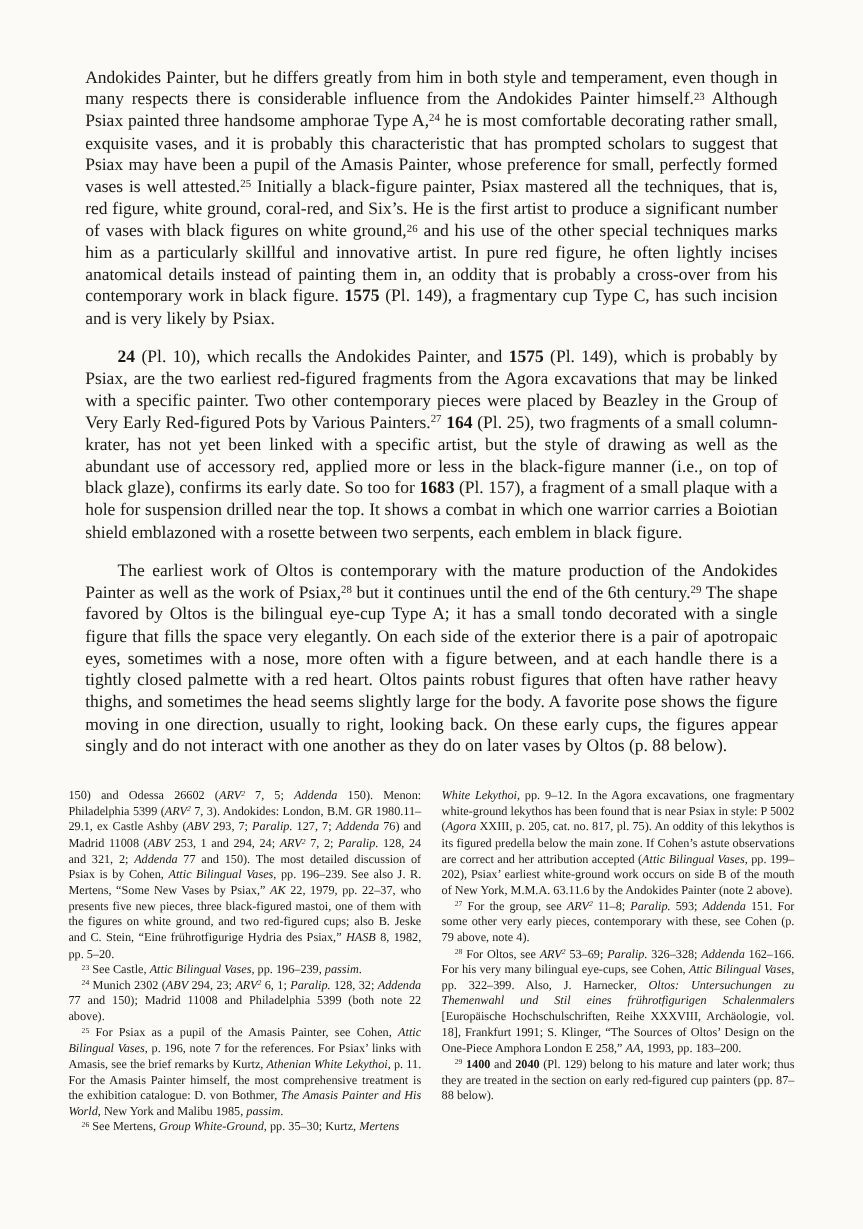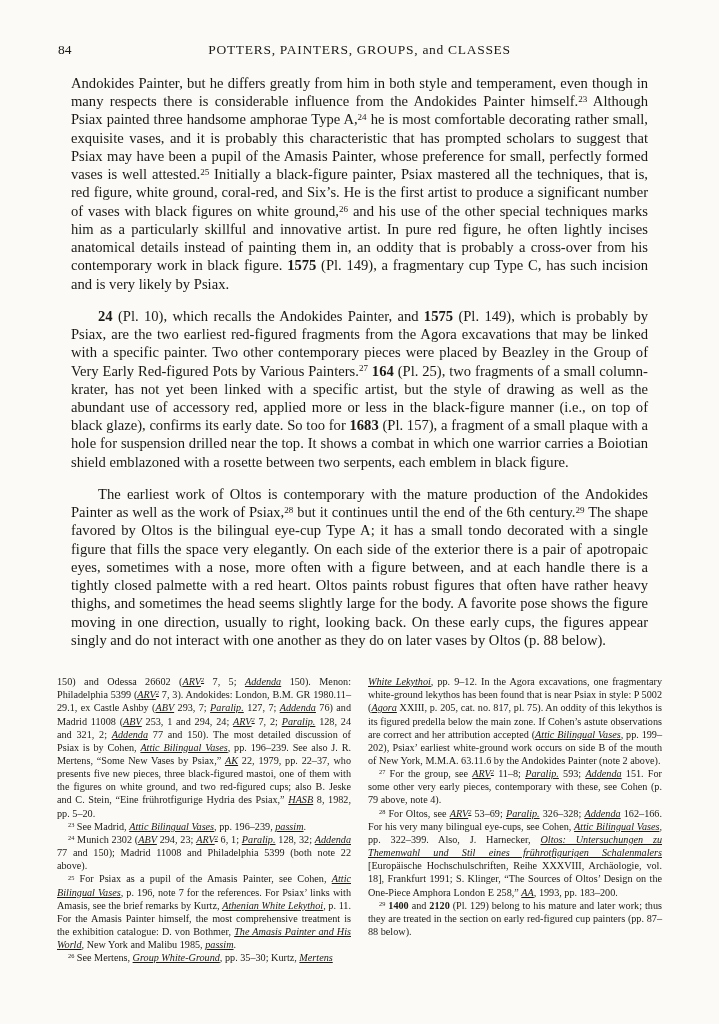--- a/index.html
+++ b/index.html
@@ -40,10 +40,6 @@
 <body>
 
 <div class="page">
-  <div class="header">
-    <span class="page-number">84</span>
-    <span class="running-title">POTTERS, PAINTERS, GROUPS, and CLASSES</span>
-  </div>
 
   <div class="body-text">
       <p class="para"><span>Andokides Painter, but he differs greatly from him in both style and temperament, even though in many respects there is considerable influence from the Andokides Painter himself.</span><sup>23</sup><span> Although Psiax painted three handsome amphorae Type A,</span><sup>24</sup><span> he is most comfortable decorating rather small, exquisite vases, and it is probably this characteristic that has prompted scholars to suggest that Psiax may have been a pupil of the Amasis Painter, whose preference for small, perfectly formed vases is well attested.</span><sup>25</sup><span> Initially a black-figure painter, Psiax mastered all the techniques, that is, red figure, white ground, coral-red, and Six’s. He is the first artist to produce a significant number of vases with black figures on white ground,</span><sup>26</sup><span> and his use of the other special techniques marks him as a particularly skillful and innovative artist. In pure red figure, he often lightly incises anatomical details instead of painting them in, an oddity that is probably a cross-over from his contemporary work in black figure. </span><span class="b">1575</span><span> (Pl. 149), a fragmentary cup Type C, has such incision and is very likely by Psiax.</span></p>

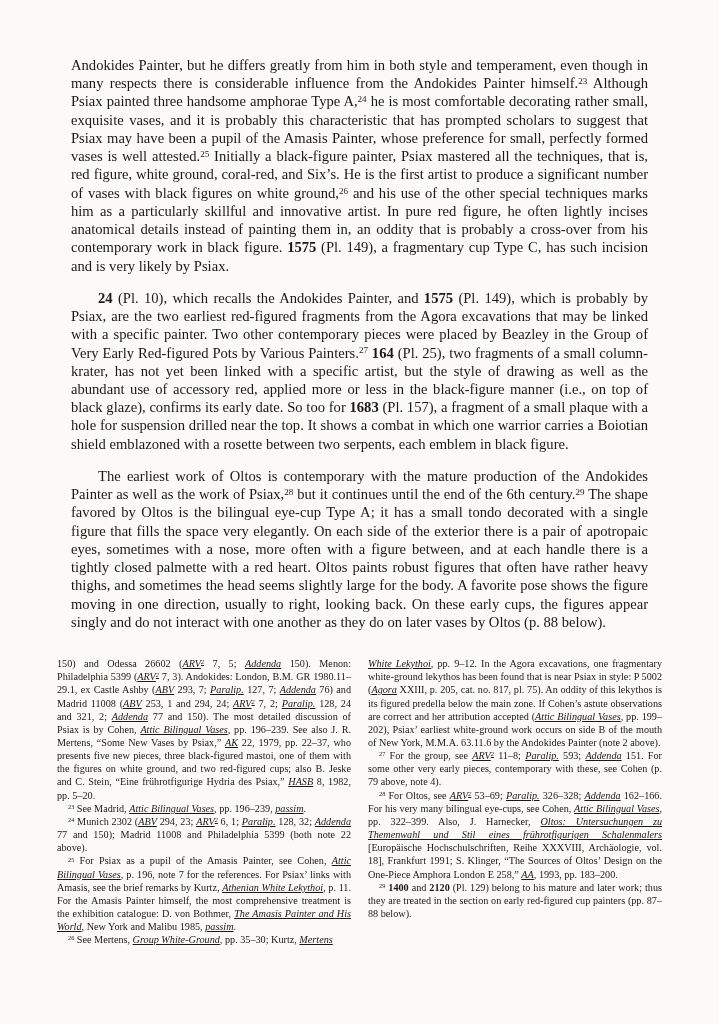--- a/index.html
+++ b/index.html
@@ -24,7 +24,7 @@
   p.para { margin: 14px; }
   p.para.indent { text-indent: 27px; }
   .b { font-weight: bold; }
-  .i { font-style: italic; text-decoration: underline; }
+  .i { font-style: italic; }
   sup { font-size: 0.62em; vertical-align: baseline; position: relative; top: -0.45em; line-height: 0; }
   .footnotes {
     display: flex; gap: 17px;

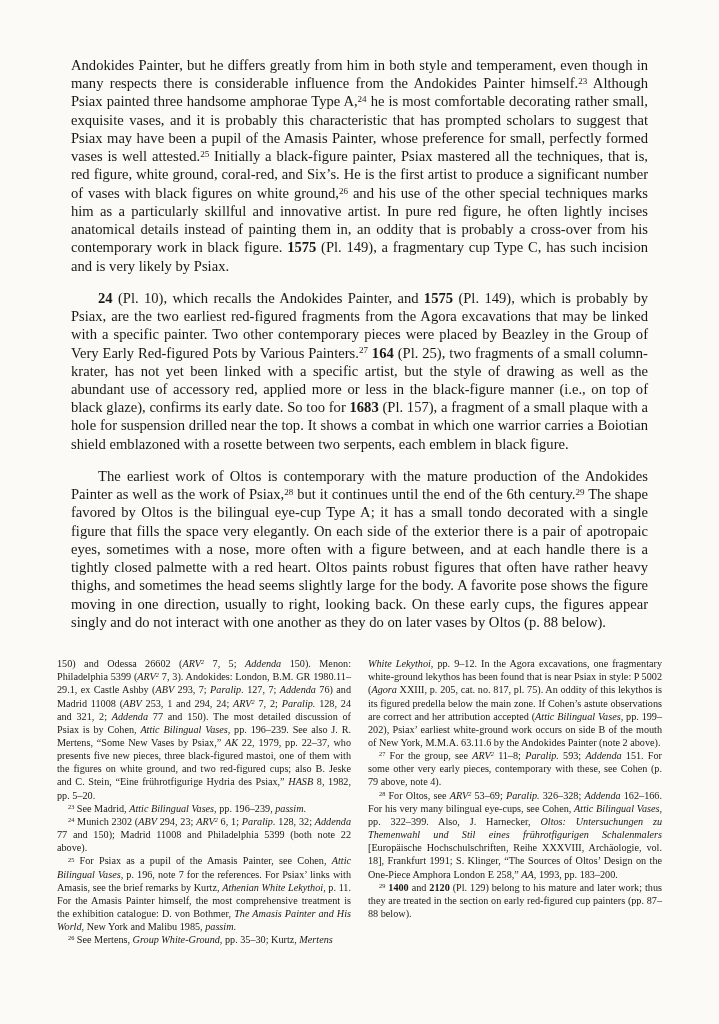--- a/index.html
+++ b/index.html
@@ -50,7 +50,7 @@
   <div class="footnotes">
     <div class="fn-col">
         <p class="fn"><span>150) and Odessa 26602 (</span><span class="i">ARV</span><sup class="i">2</sup><span> 7, 5; </span><span class="i">Addenda</span><span> 150). Menon: Philadelphia 5399 (</span><span class="i">ARV</span><sup class="i">2</sup><span> 7, 3). Andokides: London, B.M. GR 1980.11–29.1, ex Castle Ashby (</span><span class="i">ABV</span><span> 293, 7; </span><span class="i">Paralip.</span><span> 127, 7; </span><span class="i">Addenda</span><span> 76) and Madrid 11008 (</span><span class="i">ABV</span><span> 253, 1 and 294, 24; </span><span class="i">ARV</span><sup class="i">2</sup><span> 7, 2; </span><span class="i">Paralip.</span><span> 128, 24 and 321, 2; </span><span class="i">Addenda</span><span> 77 and 150). The most detailed discussion of Psiax is by Cohen, </span><span class="i">Attic Bilingual Vases</span><span>, pp. 196–239. See also J. R. Mertens, “Some New Vases by Psiax,” </span><span class="i">AK</span><span> 22, 1979, pp. 22–37, who presents five new pieces, three black-figured mastoi, one of them with the figures on white ground, and two red-figured cups; also B. Jeske and C. Stein, “Eine frührotfigurige Hydria des Psiax,” </span><span class="i">HASB</span><span> 8, 1982, pp. 5–20.</span></p>
-        <p class="fn indent"><sup>23</sup><span> See Madrid, </span><span class="i">Attic Bilingual Vases</span><span>, pp. 196–239, </span><span class="i">passim</span><span>.</span></p>
+        <p class="fn indent"><sup>23</sup><span> See Castle, </span><span class="i">Attic Bilingual Vases</span><span>, pp. 196–239, </span><span class="i">passim</span><span>.</span></p>
         <p class="fn indent"><sup>24</sup><span> Munich 2302 (</span><span class="i">ABV</span><span> 294, 23; </span><span class="i">ARV</span><sup class="i">2</sup><span> 6, 1; </span><span class="i">Paralip.</span><span> 128, 32; </span><span class="i">Addenda</span><span> 77 and 150); Madrid 11008 and Philadelphia 5399 (both note 22 above).</span></p>
         <p class="fn indent"><sup>25</sup><span> For Psiax as a pupil of the Amasis Painter, see Cohen, </span><span class="i">Attic Bilingual Vases</span><span>, p. 196, note 7 for the references. For Psiax’ links with Amasis, see the brief remarks by Kurtz, </span><span class="i">Athenian White Lekythoi</span><span>, p. 11. For the Amasis Painter himself, the most comprehensive treatment is the exhibition catalogue: D. von Bothmer, </span><span class="i">The Amasis Painter and His World</span><span>, New York and Malibu 1985, </span><span class="i">passim</span><span>.</span></p>
         <p class="fn indent"><sup>26</sup><span> See Mertens, </span><span class="i">Group White-Ground</span><span>, pp. 35–30; Kurtz, </span><span class="i">Mertens</span></p>

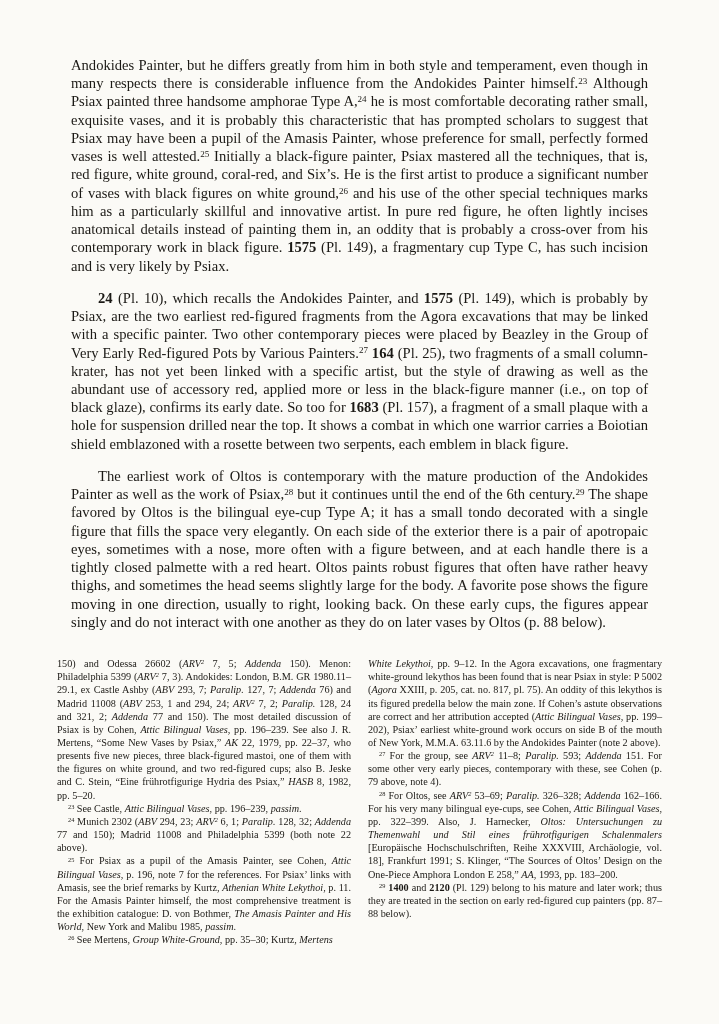--- a/index.html
+++ b/index.html
@@ -59,7 +59,7 @@
         <p class="fn"><span class="i">White Lekythoi</span><span>, pp. 9–12. In the Agora excavations, one fragmentary white-ground lekythos has been found that is near Psiax in style: P 5002 (</span><span class="i">Agora</span><span> XXIII, p. 205, cat. no. 817, pl. 75). An oddity of this lekythos is its figured predella below the main zone. If Cohen’s astute observations are correct and her attribution accepted (</span><span class="i">Attic Bilingual Vases</span><span>, pp. 199–202), Psiax’ earliest white-ground work occurs on side B of the mouth of New York, M.M.A. 63.11.6 by the Andokides Painter (note 2 above).</span></p>
         <p class="fn indent"><sup>27</sup><span> For the group, see </span><span class="i">ARV</span><sup class="i">2</sup><span> 11–8; </span><span class="i">Paralip.</span><span> 593; </span><span class="i">Addenda</span><span> 151. For some other very early pieces, contemporary with these, see Cohen (p. 79 above, note 4).</span></p>
         <p class="fn indent"><sup>28</sup><span> For Oltos, see </span><span class="i">ARV</span><sup class="i">2</sup><span> 53–69; </span><span class="i">Paralip.</span><span> 326–328; </span><span class="i">Addenda</span><span> 162–166. For his very many bilingual eye-cups, see Cohen, </span><span class="i">Attic Bilingual Vases</span><span>, pp. 322–399. Also, J. Harnecker, </span><span class="i">Oltos: Untersuchungen zu Themenwahl und Stil eines frührotfigurigen Schalenmalers</span><span> [Europäische Hochschulschriften, Reihe XXXVIII, Archäologie, vol. 18], Frankfurt 1991; S. Klinger, “The Sources of Oltos’ Design on the One-Piece Amphora London E 258,” </span><span class="i">AA</span><span>, 1993, pp. 183–200.</span></p>
-        <p class="fn indent"><sup>29</sup><span> </span><span class="b">1400</span><span> and </span><span class="b">2120</span><span> (Pl. 129) belong to his mature and later work; thus they are treated in the section on early red-figured cup painters (pp. 87–88 below).</span></p>
+        <p class="fn indent"><sup>29</sup><span> </span><span class="b">1400</span><span> and </span><span class="b">2040</span><span> (Pl. 129) belong to his mature and later work; thus they are treated in the section on early red-figured cup painters (pp. 87–88 below).</span></p>
       </div>
   </div>
 </div>

